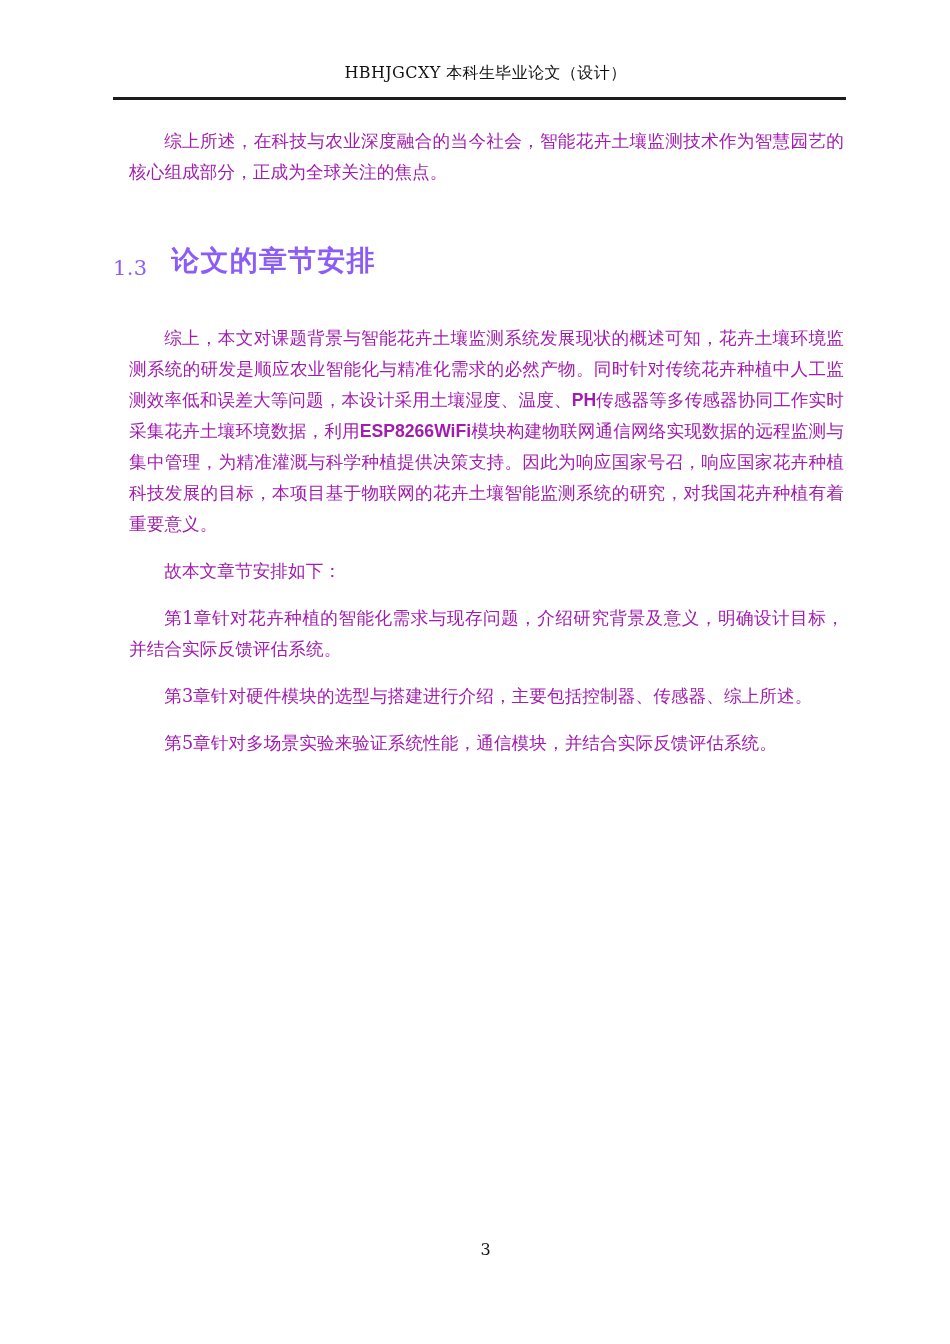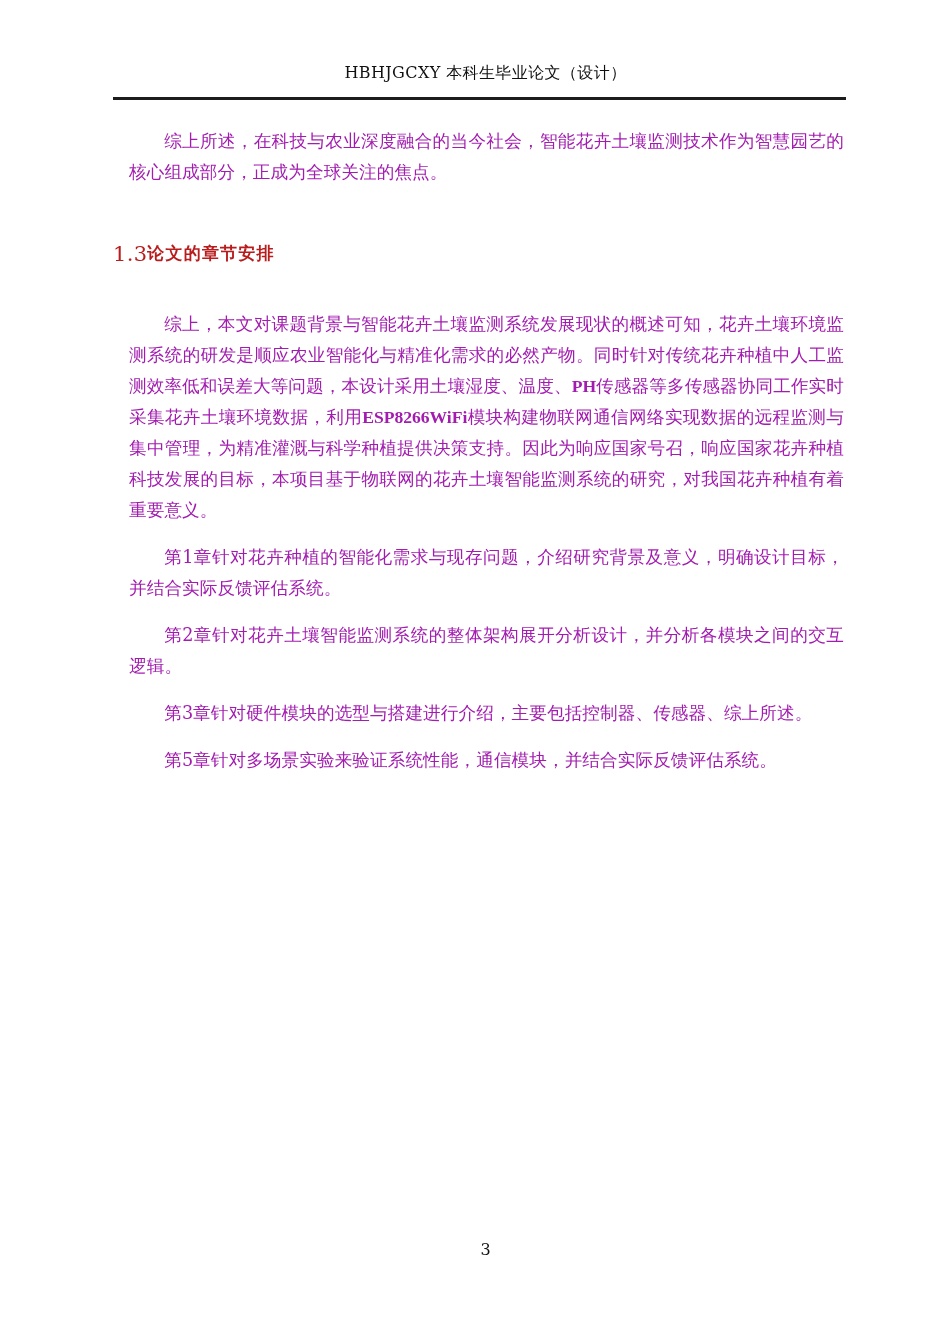--- a/index.html
+++ b/index.html
@@ -93,9 +93,9 @@
     margin: 0;
     padding: 0;
     display: flex;
-    align-items: flex-start;
+    align-items: flex-end;
     font-weight: 700;
-    color: #b91c1c;
+    color: #8b5cf6;
   }
 
   .section-heading .sec-num {

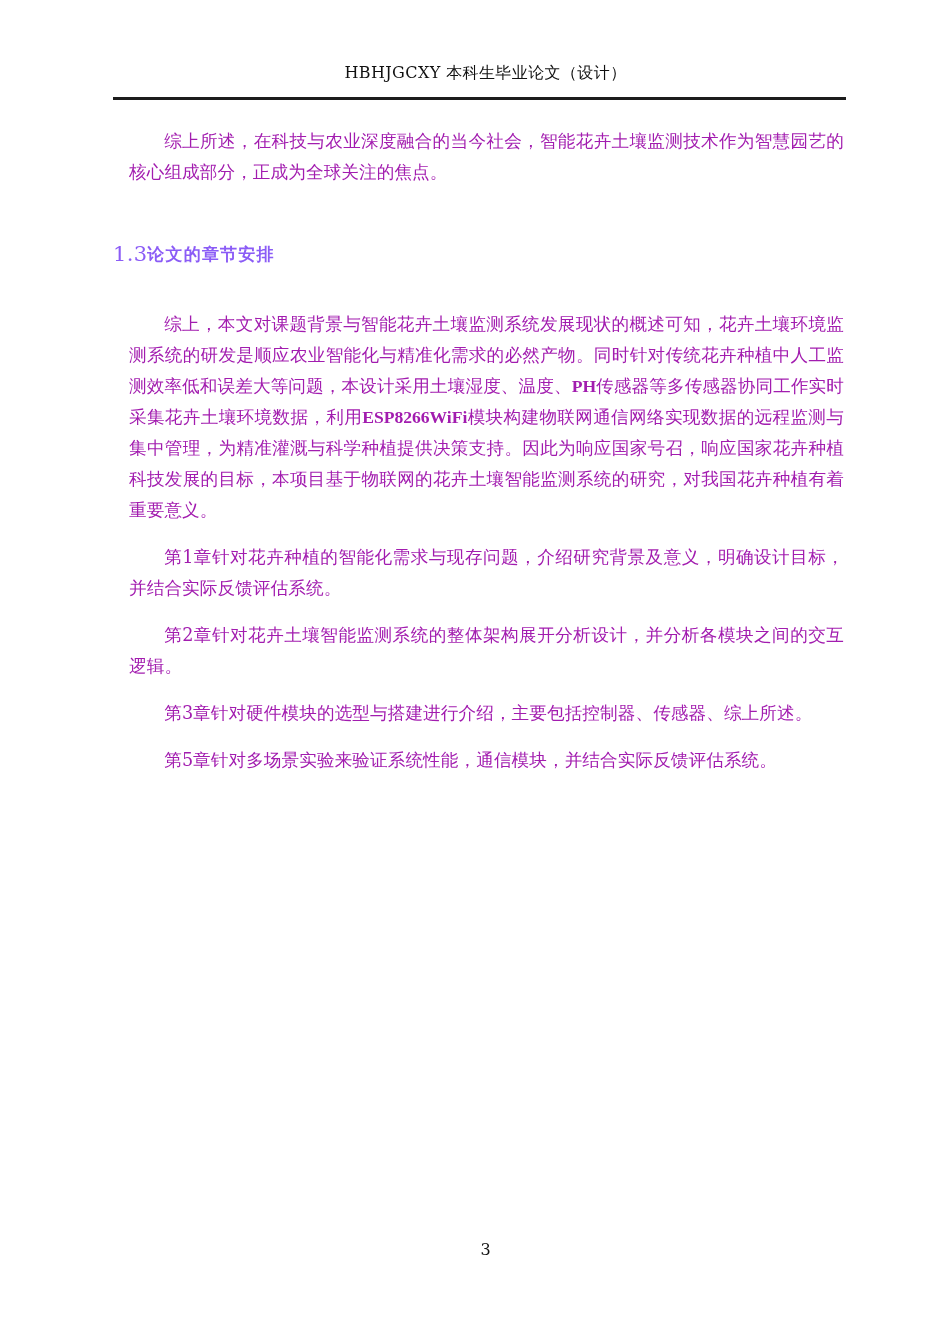--- a/index.html
+++ b/index.html
@@ -107,9 +107,10 @@
 
   .section-heading .sec-title {
     font-family: "DejaVu Sans", "Liberation Sans", sans-serif;
-    font-size: 17px;
+    font-size: 28px;
     font-weight: 700;
     letter-spacing: 1.2px;
+    margin-left: 24px;
   }
 
   .gap-before-heading { height: 38px; }

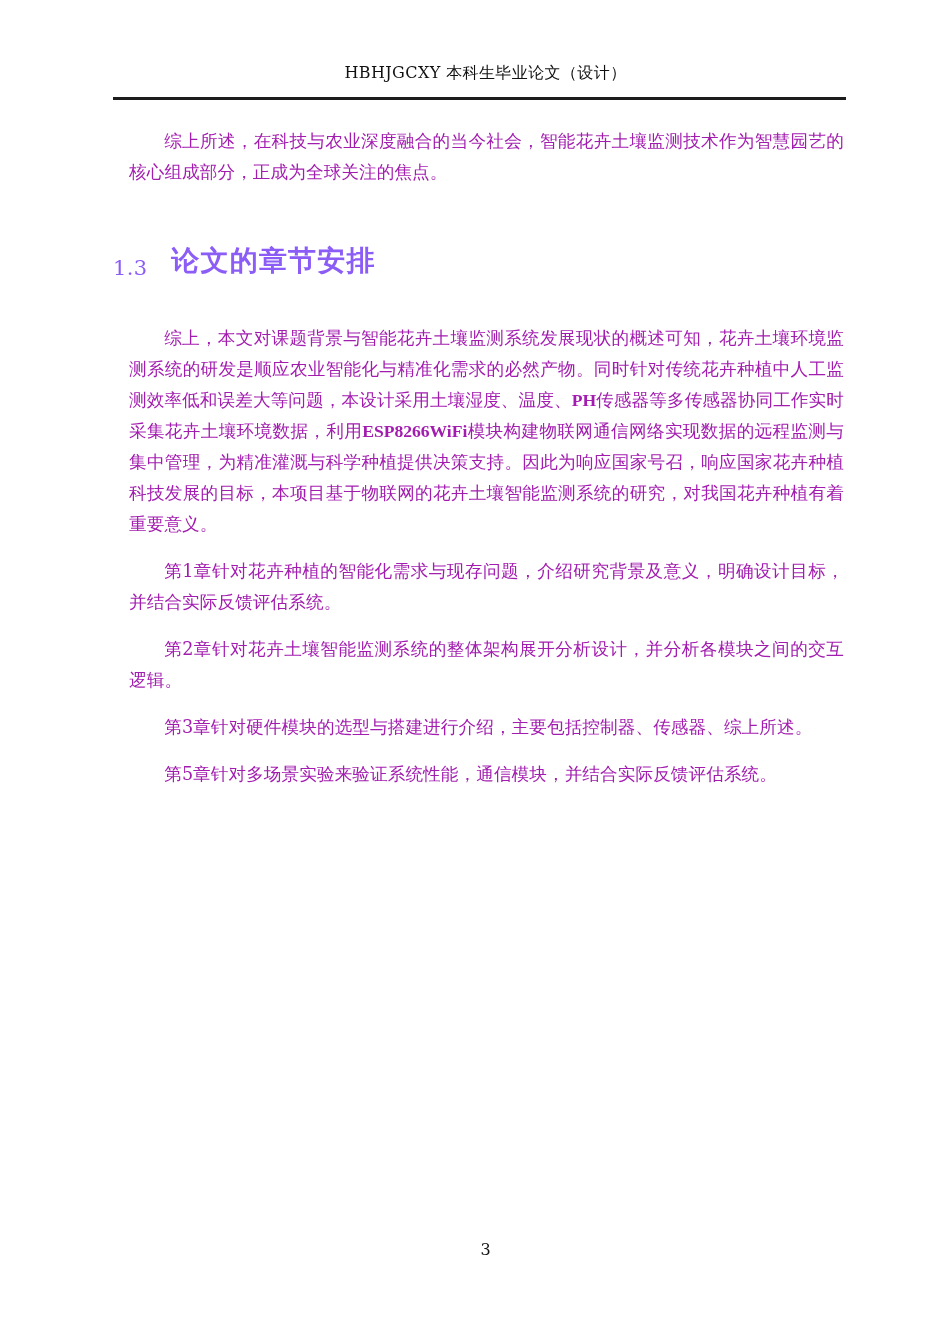--- a/index.html
+++ b/index.html
@@ -78,7 +78,7 @@
 
   
   .latin {
-    font-family: Liberation Serif, serif;
+    font-family: Liberation Sans, sans-serif;
     font-weight: 700;
     letter-spacing: 0;
   }

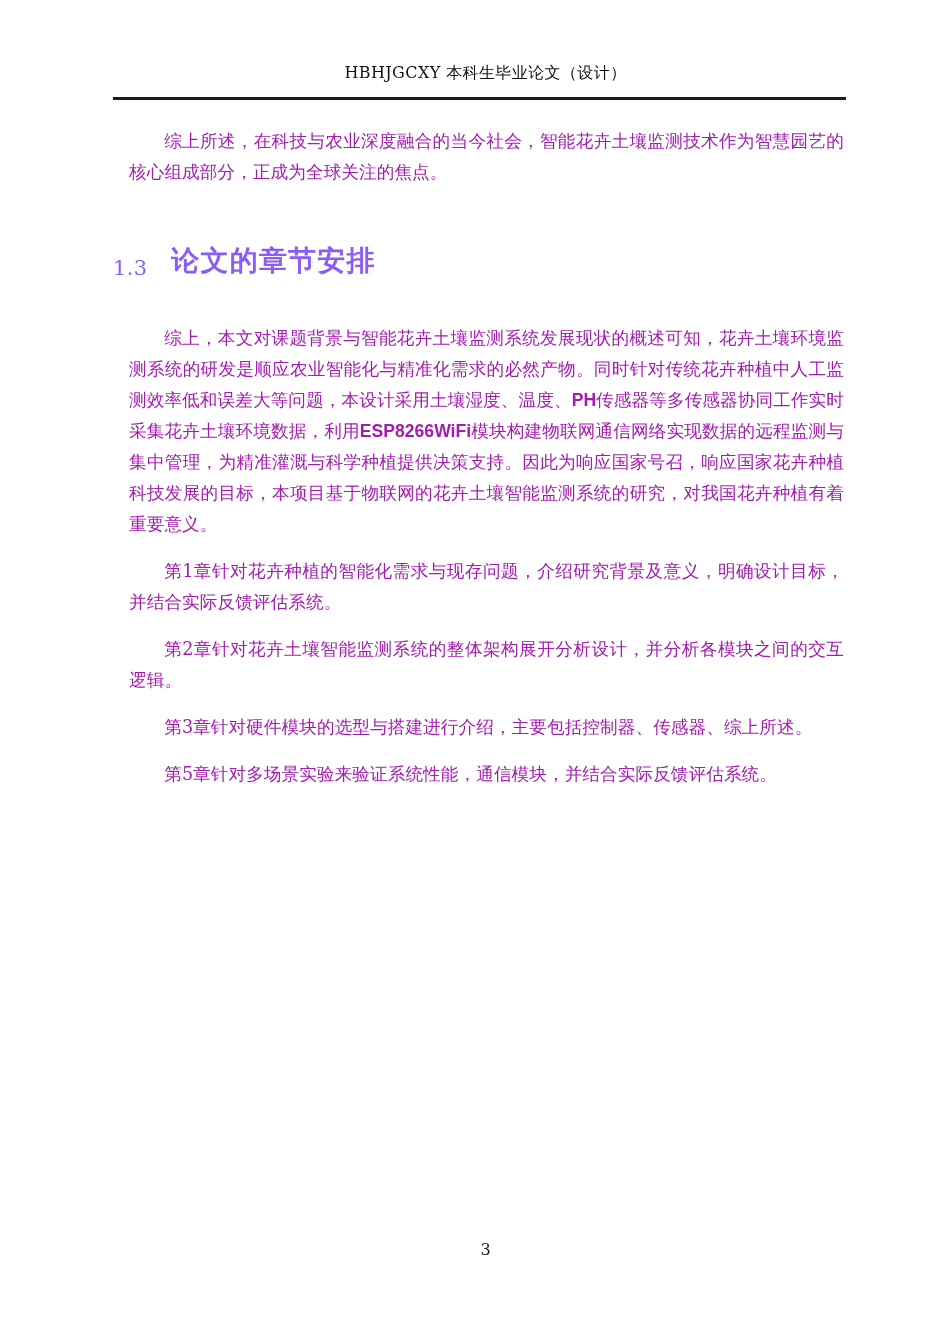--- a/index.html
+++ b/index.html
@@ -157,6 +157,7 @@
 
     <p class="para"><span>综上，本文对课题背景与智能花卉土壤监测系统发展现状的概述可知，花卉土壤环境监测系统的研发是顺应农业智能化与精准化需求的必然产物。同时针对传统花卉种植中人工监测效率低和误差大等问题，本设计采用土壤湿度、温度、</span><span class="latin">PH</span><span>传感器等多传感器协同工作实时采集花卉土壤环境数据，利用</span><span class="latin">ESP8266WiFi</span><span>模块构建物联网通信网络实现数据的远程监测与集中管理，为精准灌溉与科学种植提供决策支持。因此为响应国家号召，响应国家花卉种植科技发展的目标，本项目基于物联网的花卉土壤智能监测系统的研究，对我国花卉种植有着重要意义。</span></p>
 
+    <p class="para">故本文章节安排如下：</p>
 
     <p class="para"><span>第</span><span class="num">1</span><span>章针对花卉种植的智能化需求与现存问题，介绍研究背景及意义，明确设计目标，并结合实际反馈评估系统。</span></p>
 

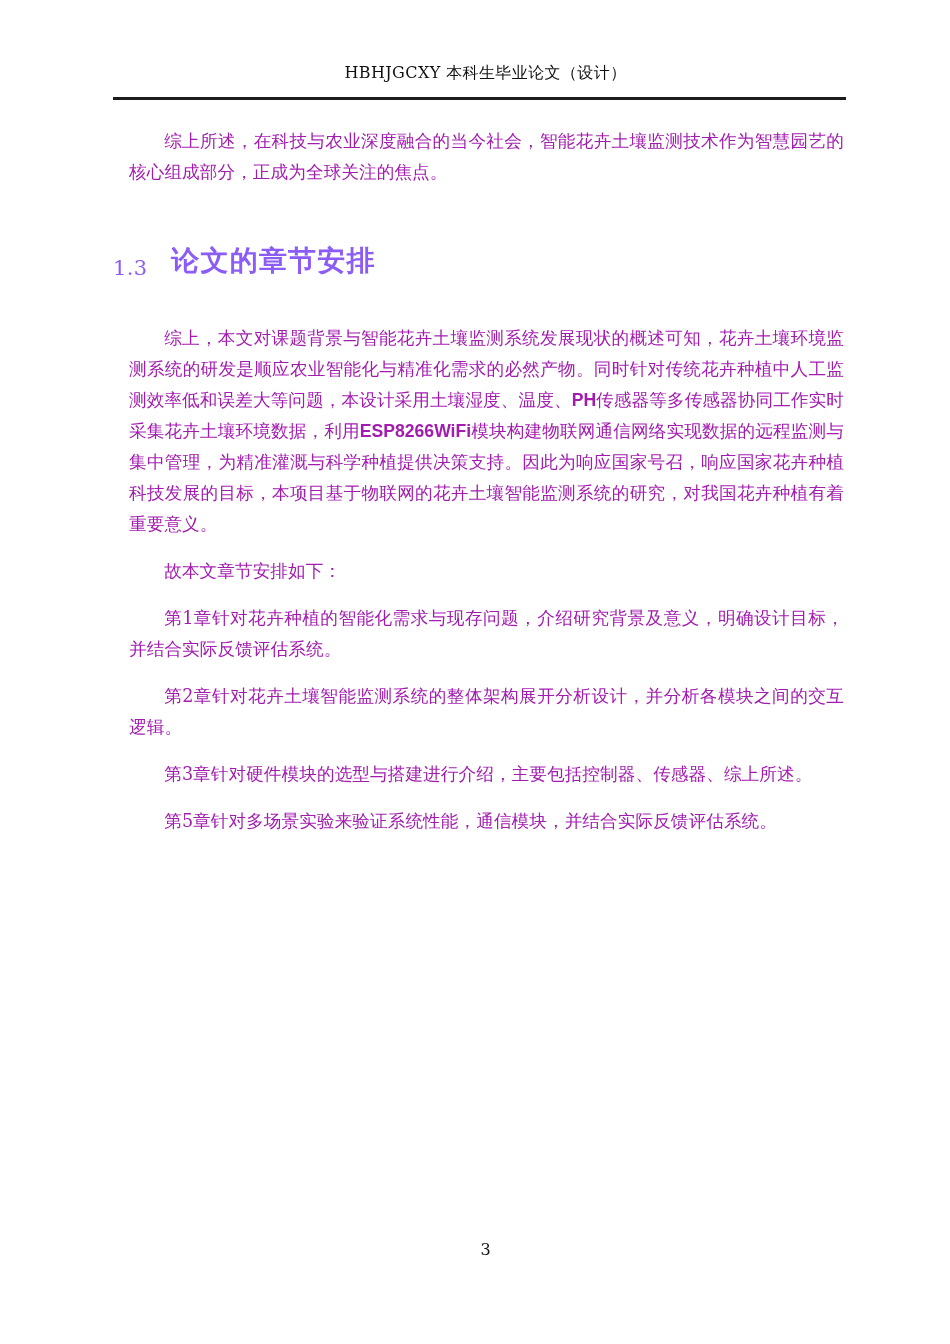--- a/index.html
+++ b/index.html
@@ -161,7 +161,6 @@
 
     <p class="para"><span>第</span><span class="num">1</span><span>章针对花卉种植的智能化需求与现存问题，介绍研究背景及意义，明确设计目标，并结合实际反馈评估系统。</span></p>
 
-    <p class="para"><span>第</span><span class="num">2</span><span>章针对花卉土壤智能监测系统的整体架构展开分析设计，并分析各模块之间的交互逻辑。</span></p>
 
     <p class="para"><span>第</span><span class="num">3</span><span>章针对硬件模块的选型与搭建进行介绍，主要包括控制器、传感器、综上所述。</span></p>
 

